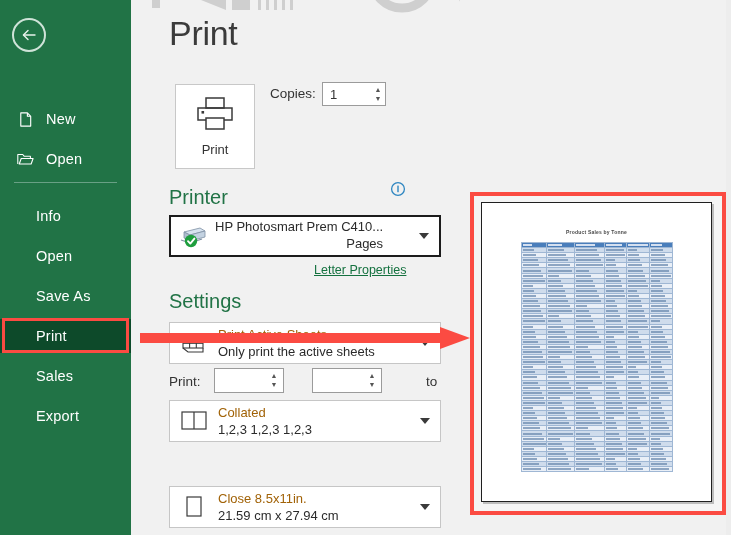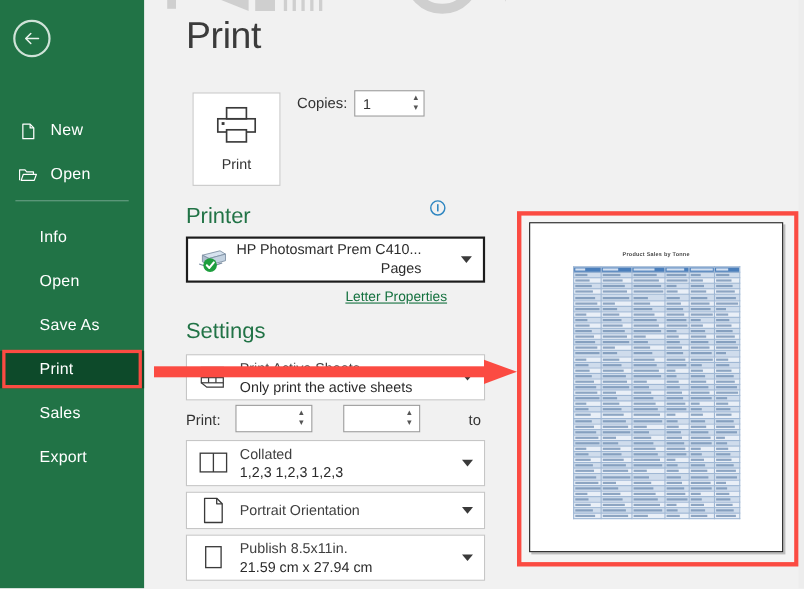--- a/index.html
+++ b/index.html
@@ -99,7 +99,7 @@
   }
   .optbox .oicon{width:48px;display:flex;align-items:center;justify-content:center;flex:0 0 48px;}
   .optbox .otxt{display:flex;flex-direction:column;justify-content:center;line-height:1.32;}
-  .optbox .l1{font-size:13px;color:#404040;}
+  .optbox .l1{font-size:13px;color:#a16207;}
   .optbox .l2{font-size:13px;color:#2b2b2b;}
 
   .pageslab{position:absolute;left:38px;top:374px;font-size:13.5px;color:#333;}

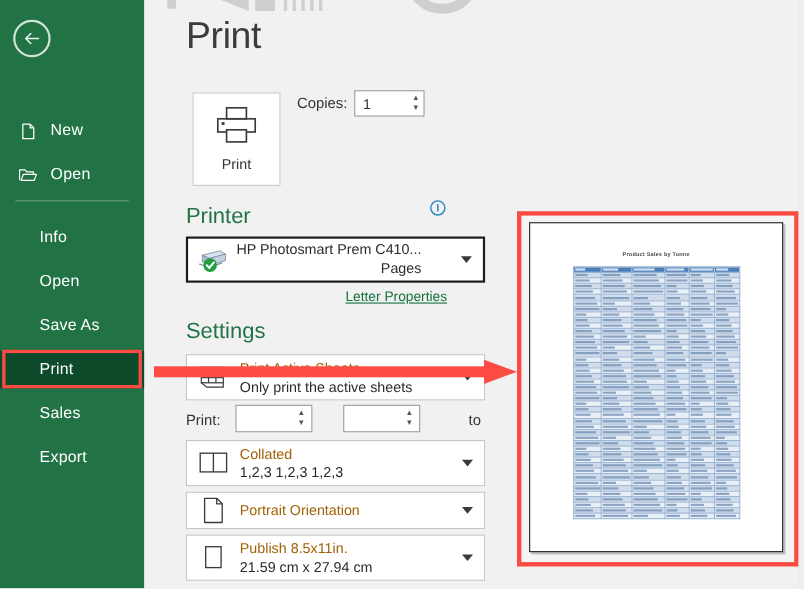--- a/index.html
+++ b/index.html
@@ -351,20 +351,6 @@
       <span class="caret"></span>
     </div>
 
-    <div class="optbox" style="top:447px;height:34px;">
-      <span class="oicon">
-        <svg width="24" height="26" viewBox="0 0 24 26">
-          <g fill="none" stroke="#3a3a3a" stroke-width="1.2" stroke-linejoin="round">
-            <path d="M4 2 L15 2 L20 7 L20 24 L4 24 Z"></path>
-            <polyline points="15,2 15,7 20,7"></polyline>
-          </g>
-        </svg>
-      </span>
-      <span class="otxt">
-        <span class="l1">Portrait Orientation</span>
-      </span>
-      <span class="caret"></span>
-    </div>
 
     <div class="optbox" style="top:486px;height:42px;">
       <span class="oicon">

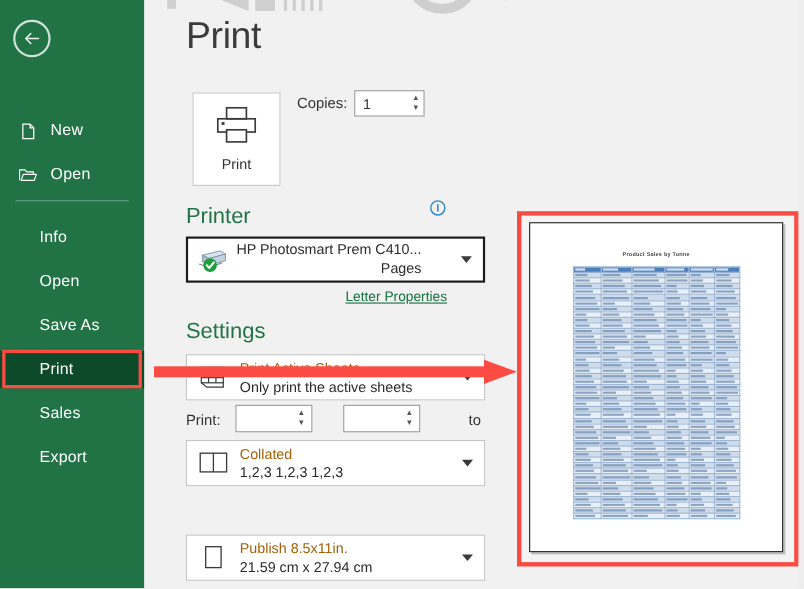--- a/index.html
+++ b/index.html
@@ -359,7 +359,7 @@
         </svg>
       </span>
       <span class="otxt">
-        <span class="l1">Publish 8.5x11in.</span>
+        <span class="l1">Close 8.5x11in.</span>
         <span class="l2">21.59 cm x 27.94 cm</span>
       </span>
       <span class="caret"></span>

